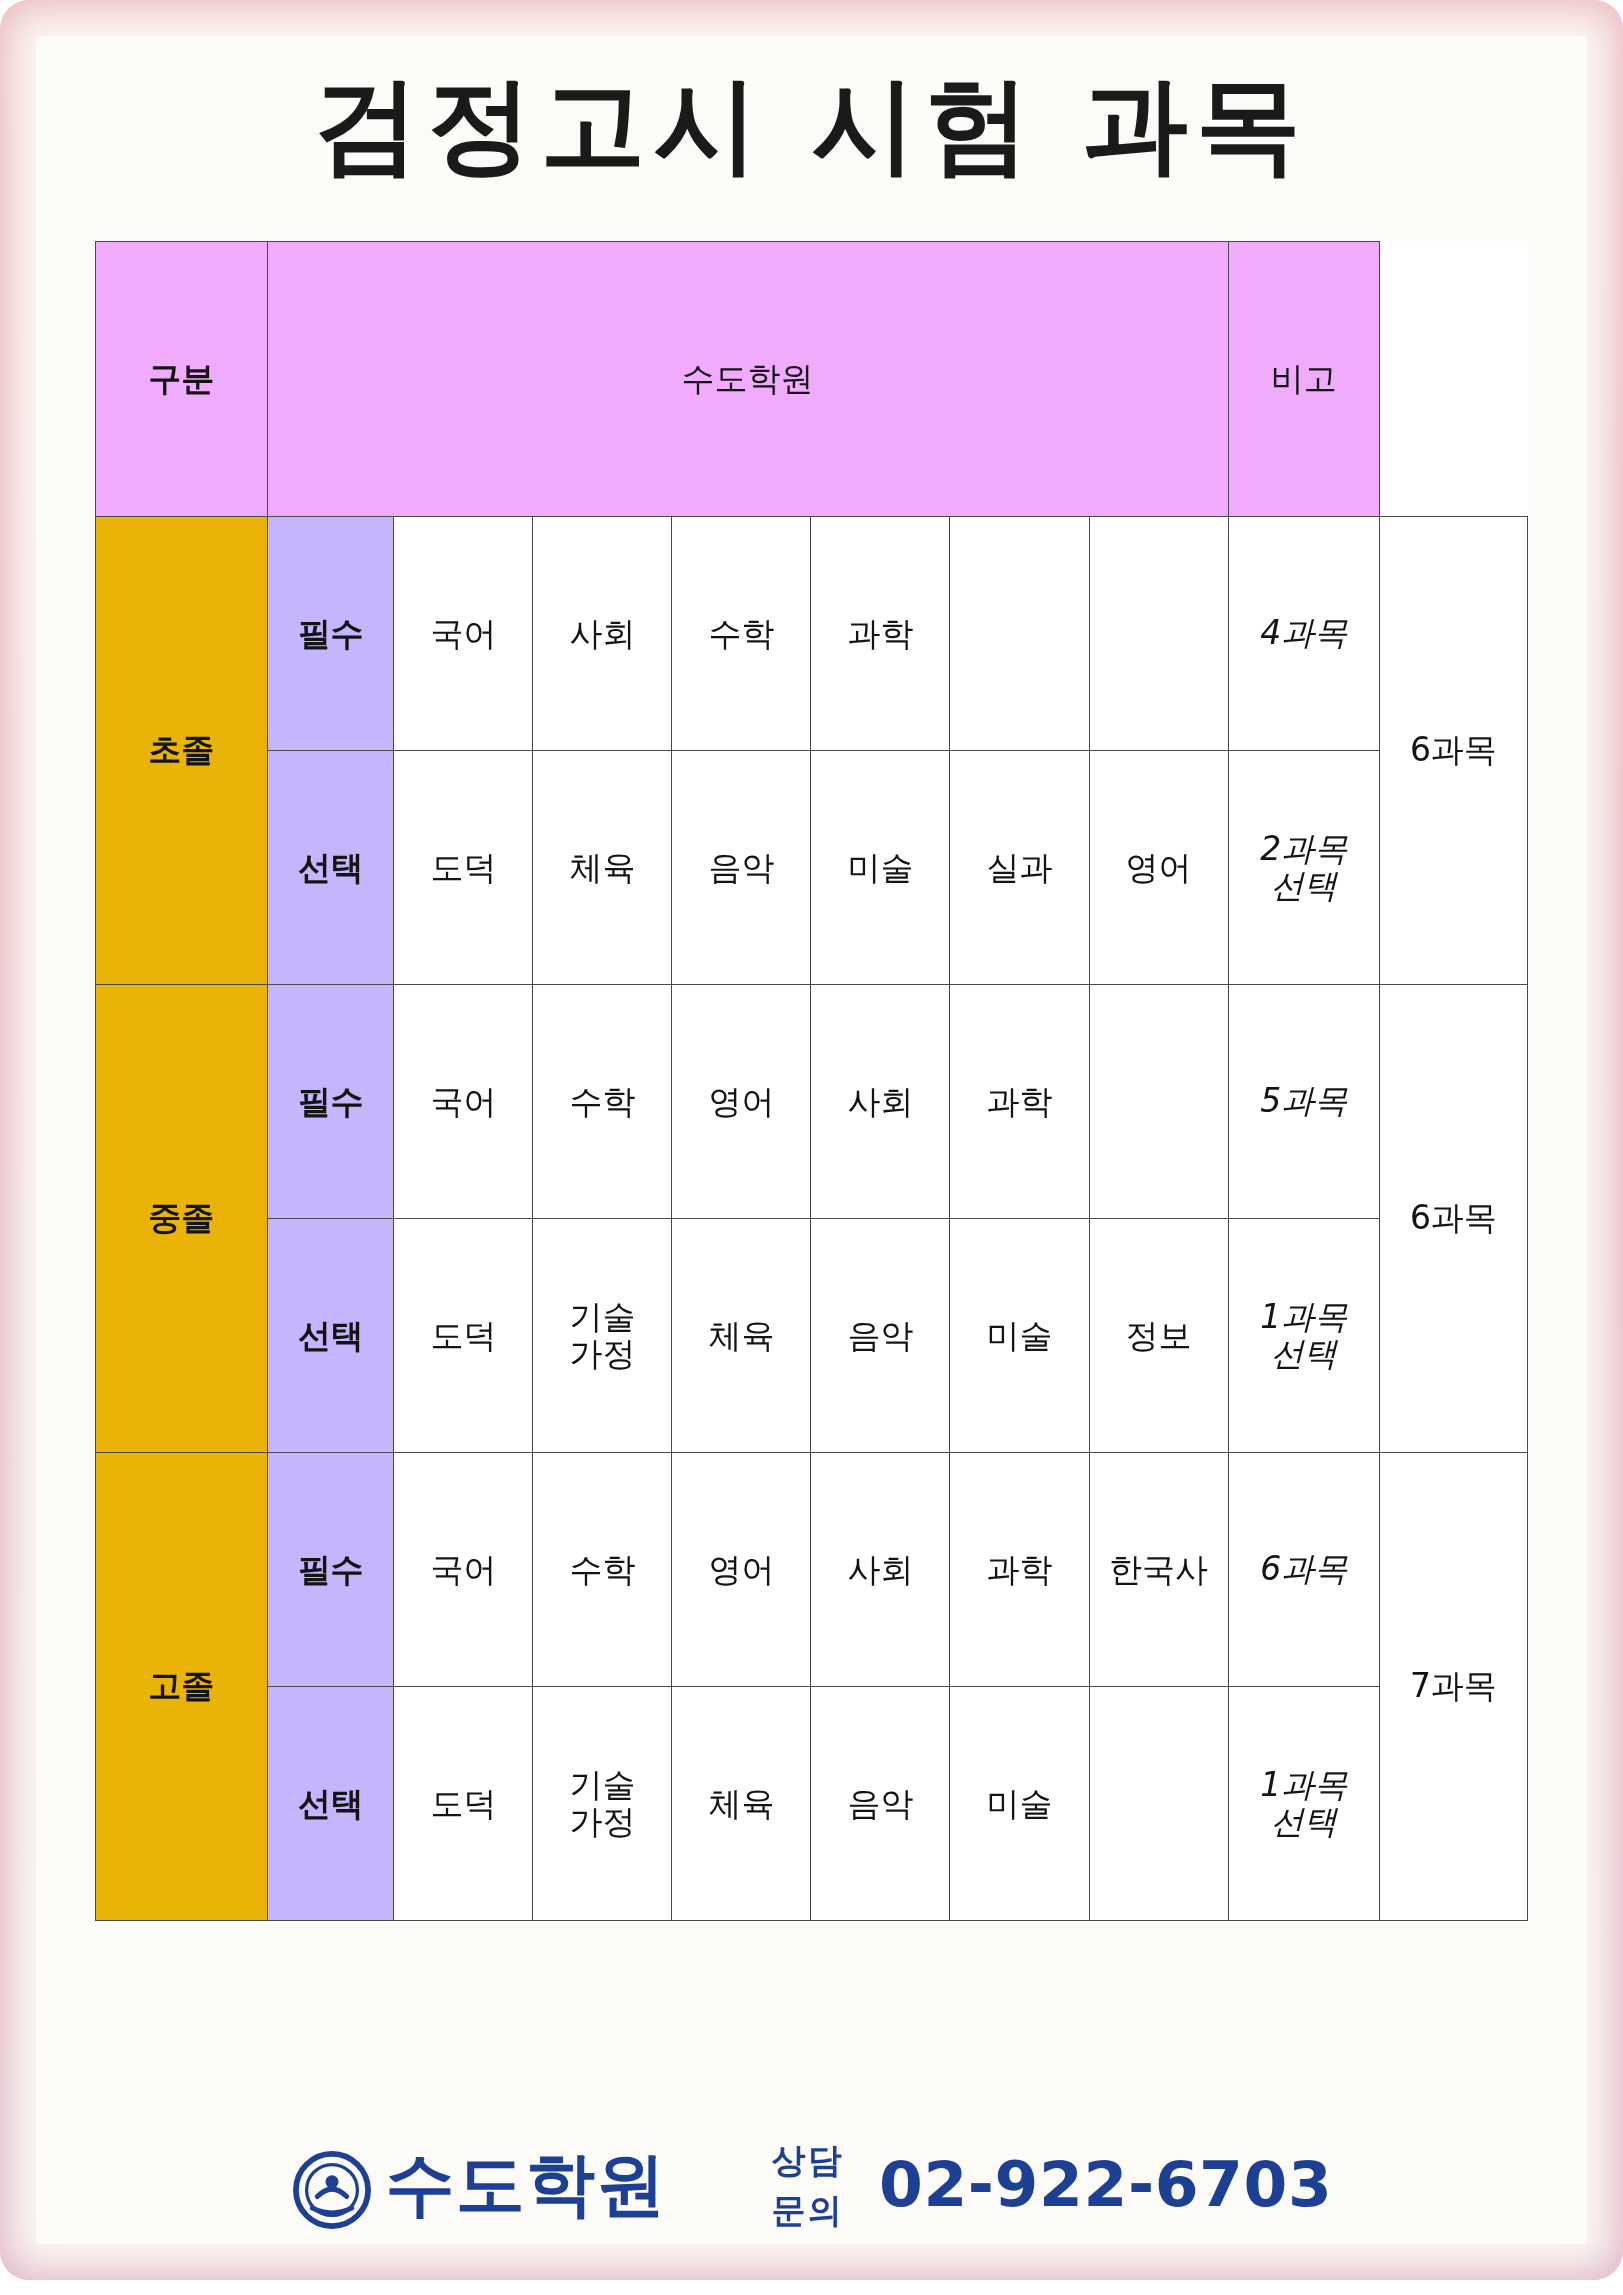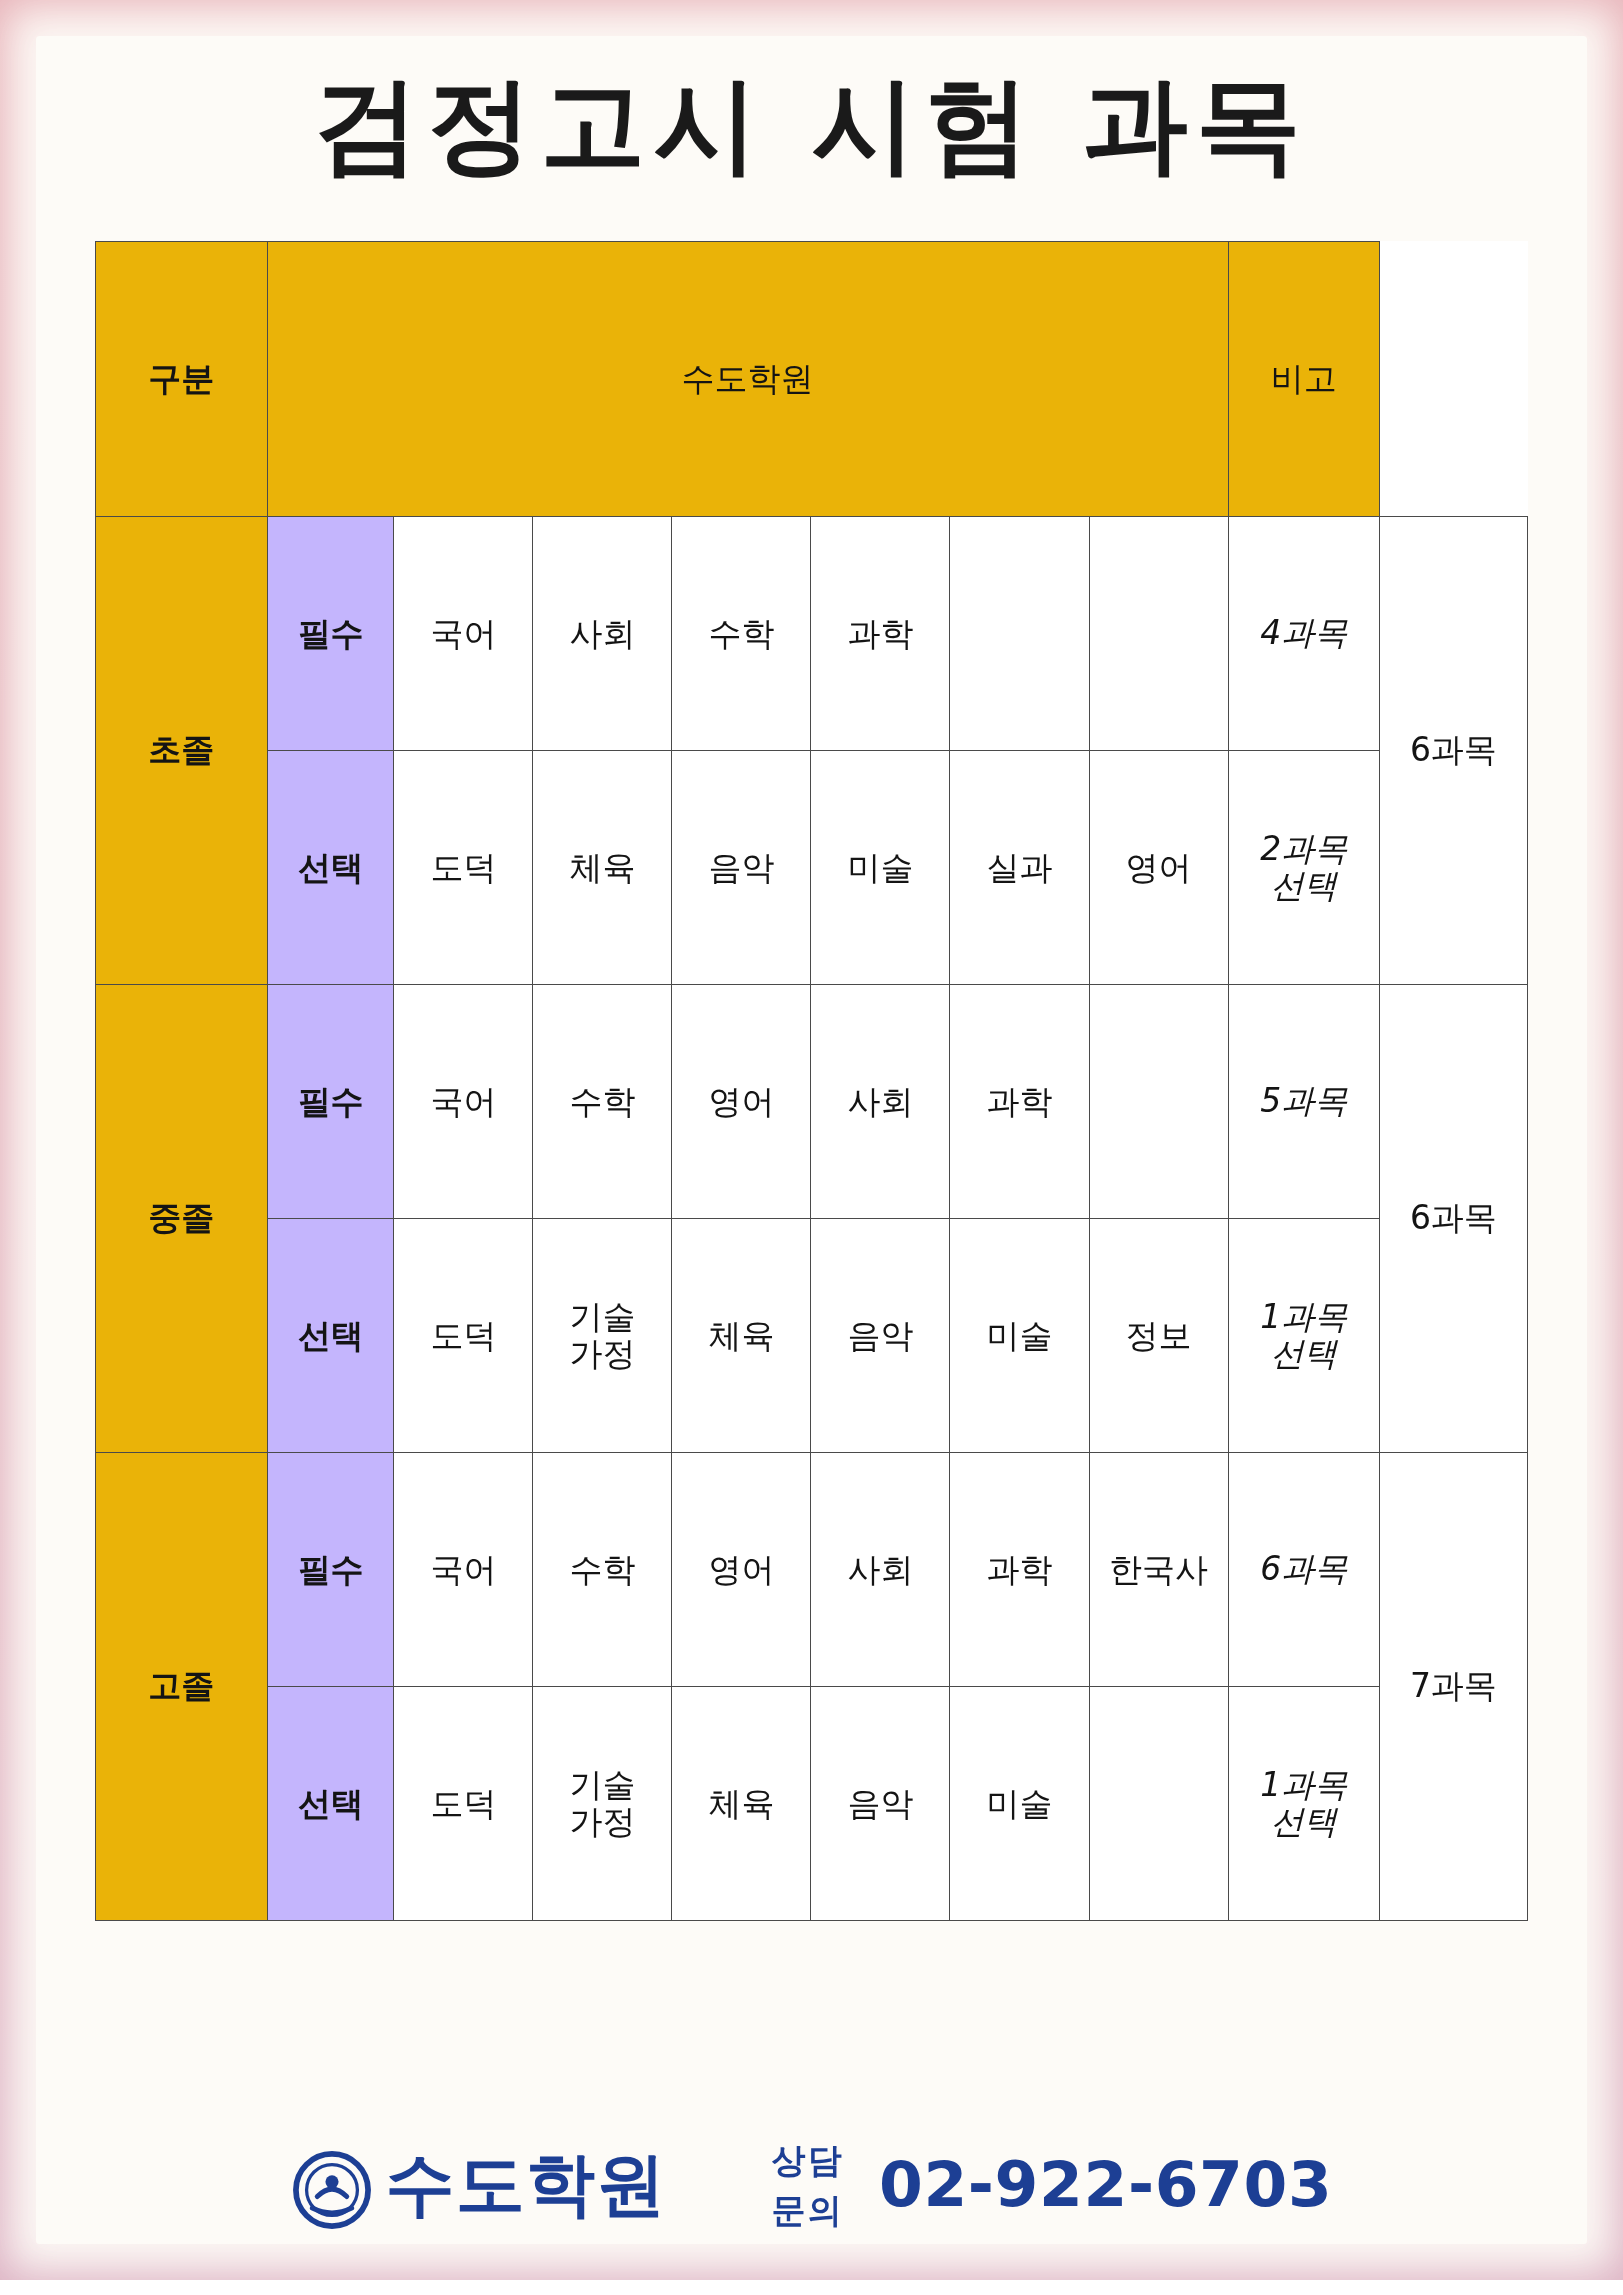--- a/index.html
+++ b/index.html
@@ -23,6 +23,7 @@
     background: linear-gradient(180deg, #e8b5bb 0%, #e3acb6 40%, #ddb3c4 100%);
     padding: 0;
     overflow: hidden;
+    border-radius: 29px;
   }
   .inner-sheet {
     position: absolute;

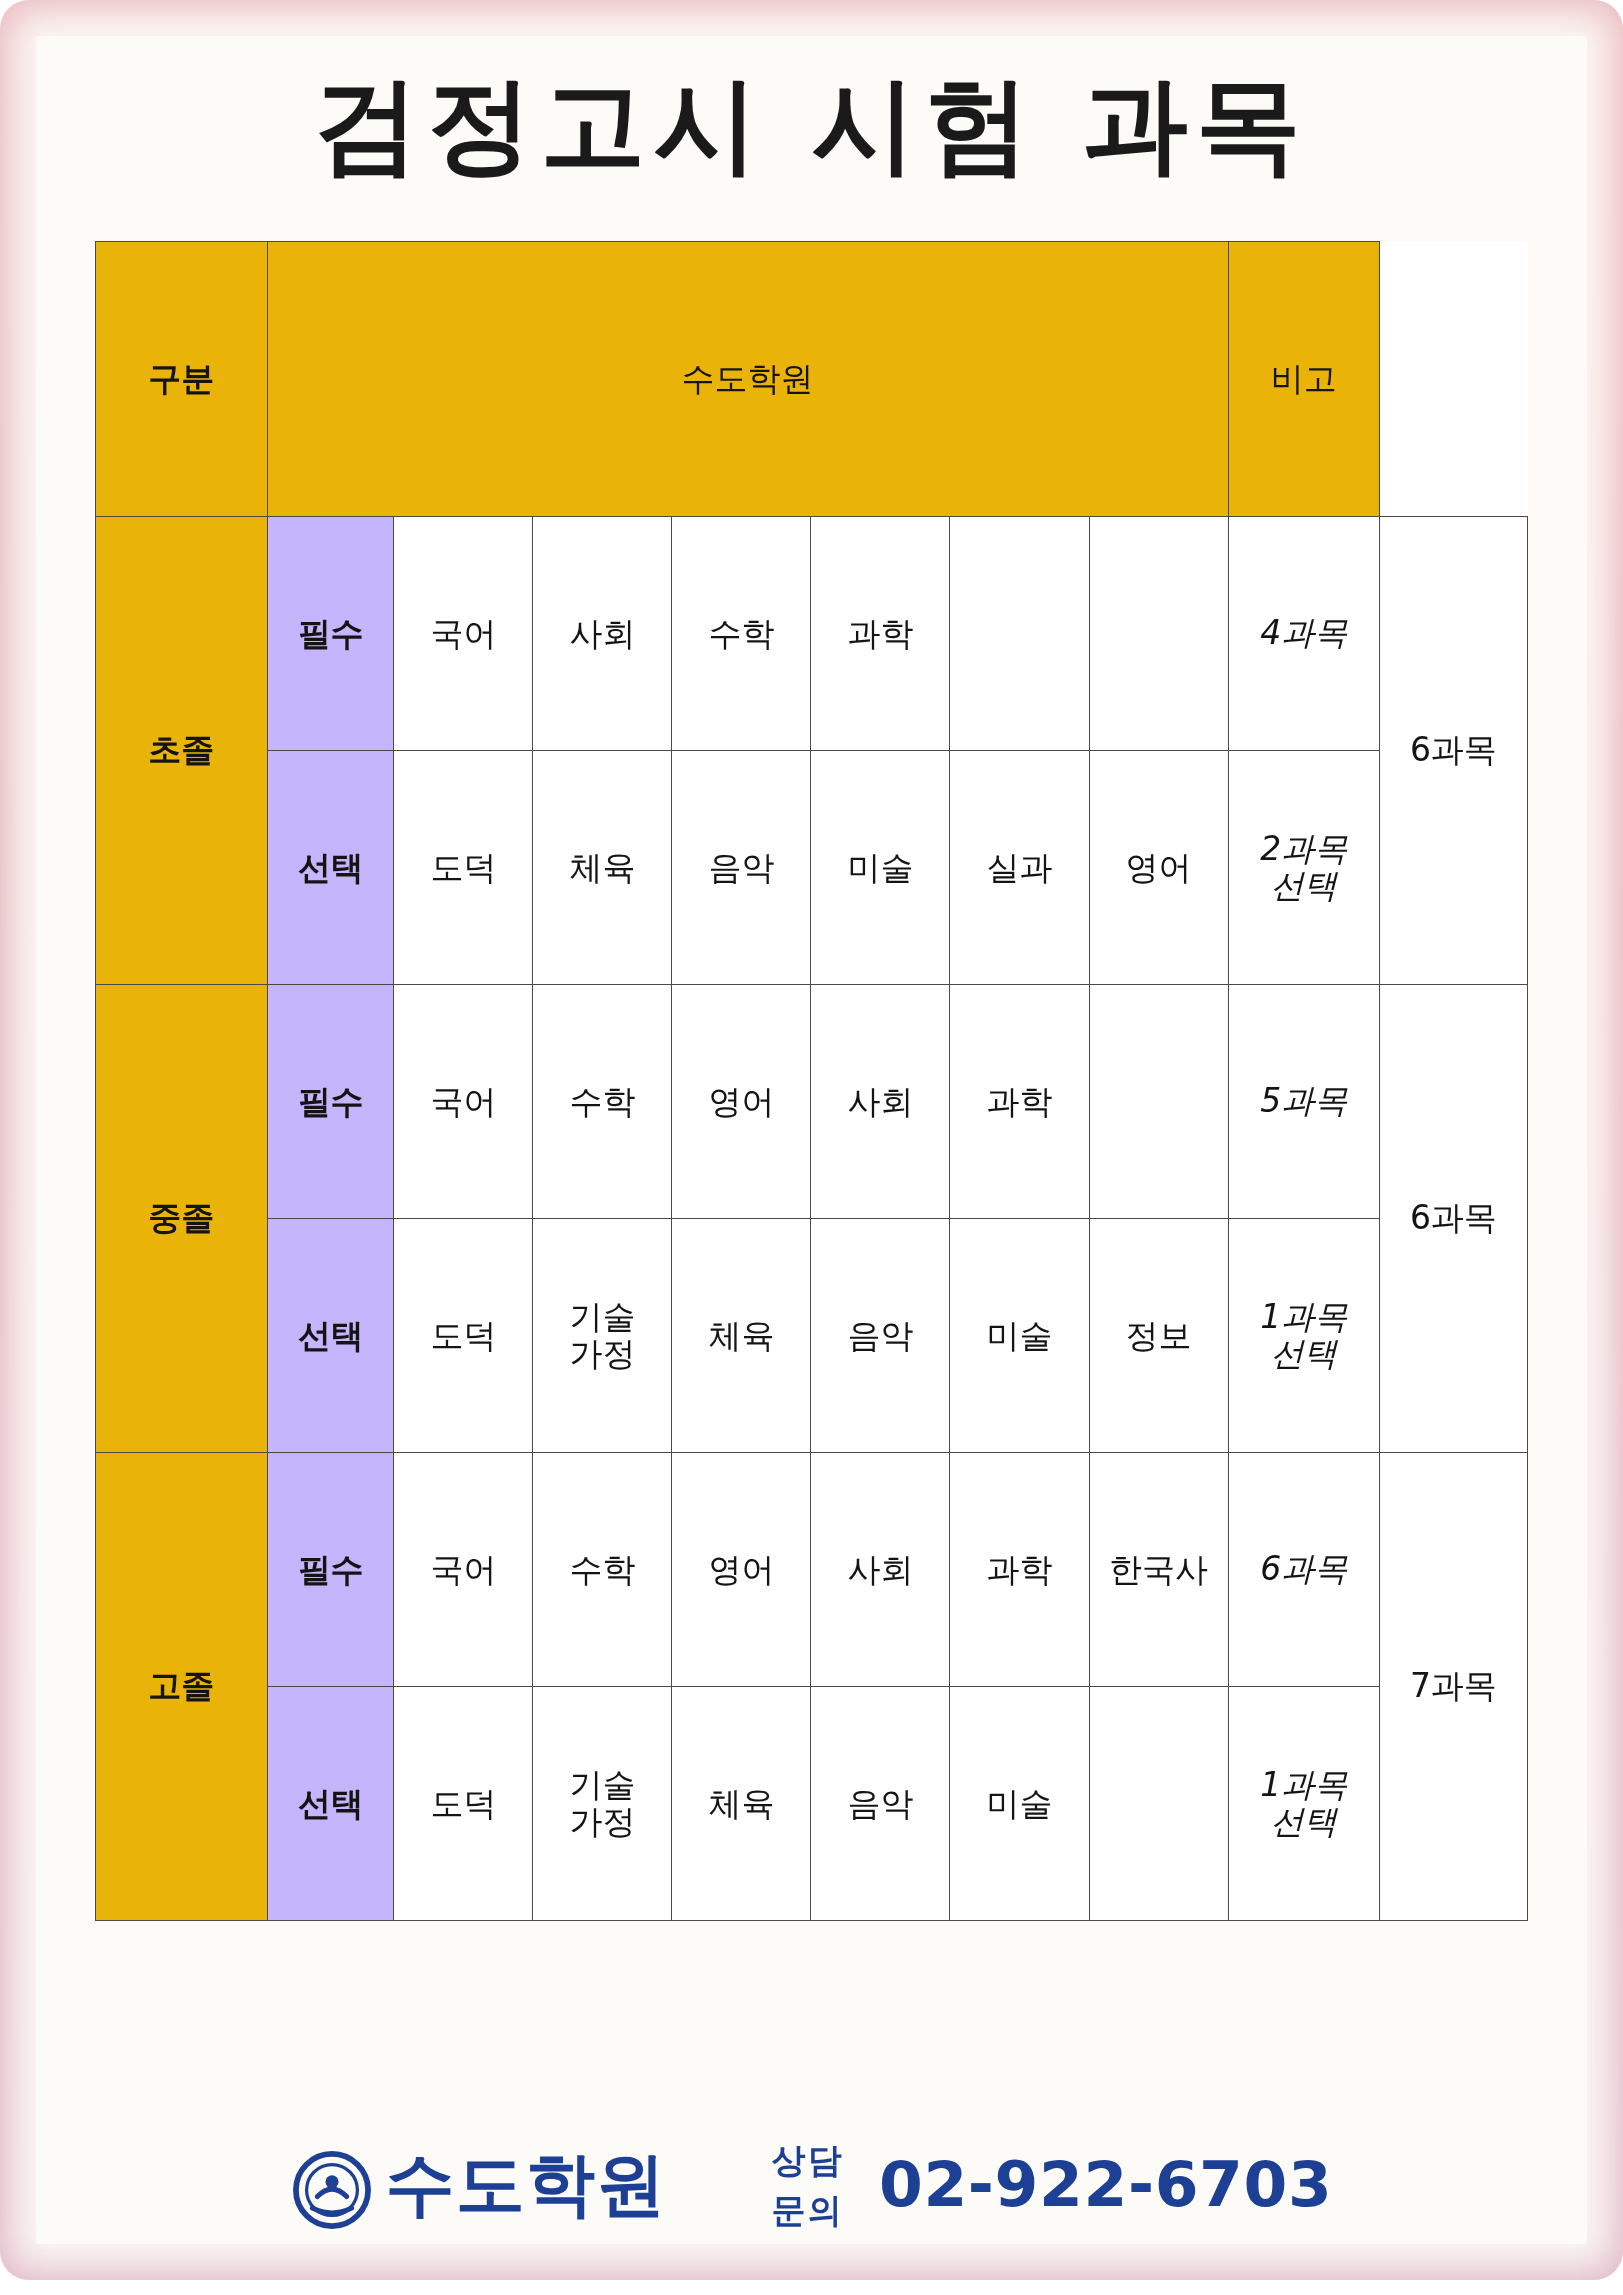--- a/index.html
+++ b/index.html
@@ -74,7 +74,7 @@
     padding: 0;
   }
   .hdr {
-    background: #eab308;
+    background: #f0abfc;
     font-weight: bold;
     height: 274px;
     font-size: 36px;

